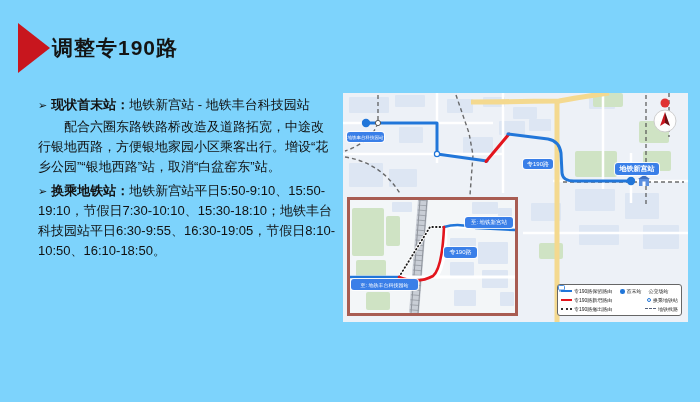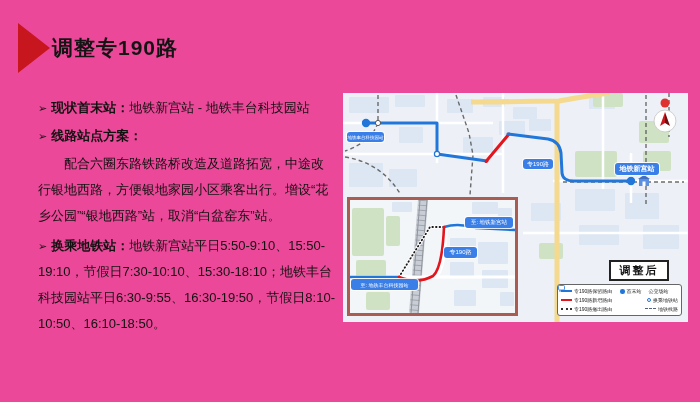--- a/index.html
+++ b/index.html
@@ -3,7 +3,7 @@
 <meta charset="utf-8">
 <style>
   html,body{margin:0;padding:0;background:#9a9a9a;}
-  .slide{position:relative;width:700px;height:402px;background:#ec4899;overflow:hidden;
+  .slide{position:relative;width:700px;height:402px;background:#7dd3fc;overflow:hidden;
          font-family:"Liberation Sans","DejaVu Sans",sans-serif;color:#111;}
 
   

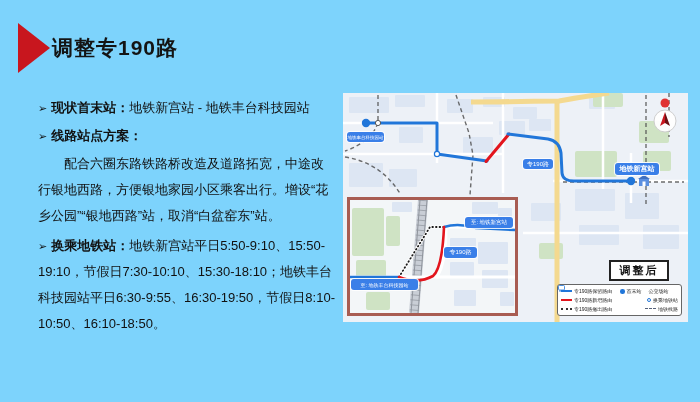--- a/index.html
+++ b/index.html
@@ -14,7 +14,7 @@
               letter-spacing:1px;color:#141414;}
 
   
-  .content{position:absolute;left:38px;top:95px;width:307px;font-size:13px;line-height:26px;}
+  .content{position:absolute;left:38px;top:95px;width:307px;font-size:13px;line-height:20px;}
   .bullet{margin-bottom:2px;}
   .bullet .arr{font-size:11px;margin-right:4px;}
   .bullet b{font-weight:700;}

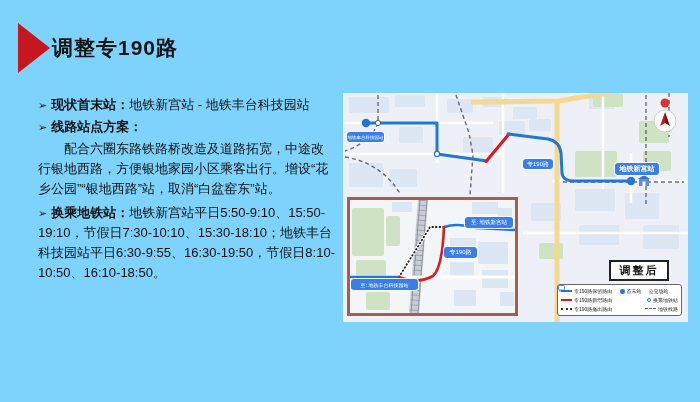--- a/index.html
+++ b/index.html
@@ -71,9 +71,6 @@
   <div class="content">
     <div class="bullet">
       <span class="arr">➢</span><b>现状首末站</b><b>：</b><span>地铁新宫站 - 地铁丰台科技园站</span>
-    </div>
-    <div class="bullet">
-      <span class="arr">➢</span><b>线路站点方案</b><b>：</b>
     </div>
     <p class="para">配合六圈东路铁路桥改造及道路拓宽，中途改行银地西路，方便银地家园小区乘客出行。增设“花乡公园”“银地西路”站，取消“白盆窑东”站。</p>
     <div class="bullet hours">

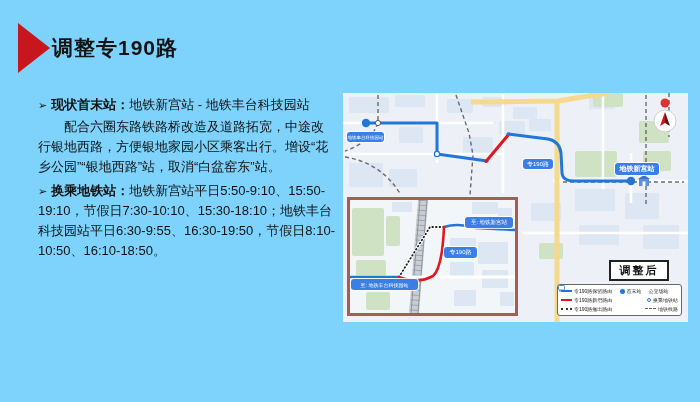--- a/index.html
+++ b/index.html
@@ -74,7 +74,7 @@
     </div>
     <p class="para">配合六圈东路铁路桥改造及道路拓宽，中途改行银地西路，方便银地家园小区乘客出行。增设“花乡公园”“银地西路”站，取消“白盆窑东”站。</p>
     <div class="bullet hours">
-      <span class="arr">➢</span><b>换乘地铁站</b><b>：</b><span>地铁新宫站平日5:50-9:10、15:50-19:10，节假日7:30-10:10、15:30-18:10；地铁丰台科技园站平日6:30-9:55、16:30-19:50，节假日8:10-10:50、16:10-18:50。</span>
+      <span class="arr">➢</span><b>换乘地铁站</b><b>：</b><span>地铁新宫站平日5:50-9:10、15:50-19:10，节假日7:30-10:10、15:30-18:10；地铁丰台科技园站平日6:30-9:55、16:30-19:05，节假日8:10-10:50、16:10-18:50。</span>
     </div>
   </div>
 

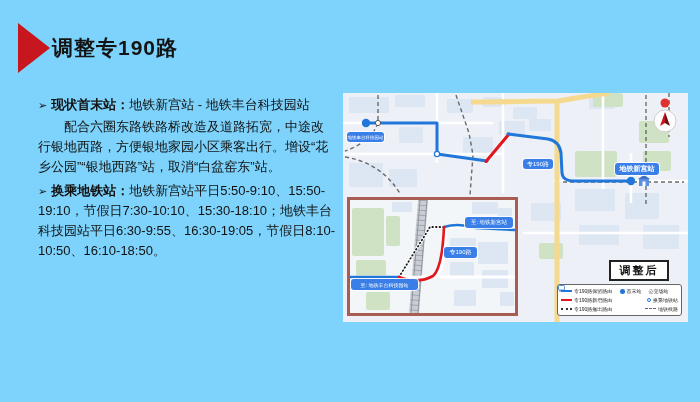--- a/index.html
+++ b/index.html
@@ -207,7 +207,6 @@
       <div class="pill pill-inset-ft">至: 地铁丰台科技园站</div>
     </div>
 
-    <div class="badge">调整后</div>
 
     <div class="legend">
       <div class="lrow">

